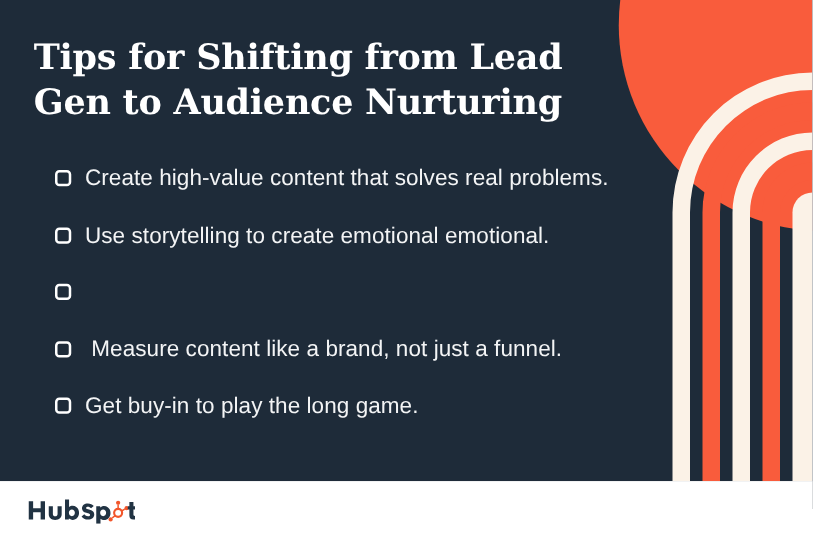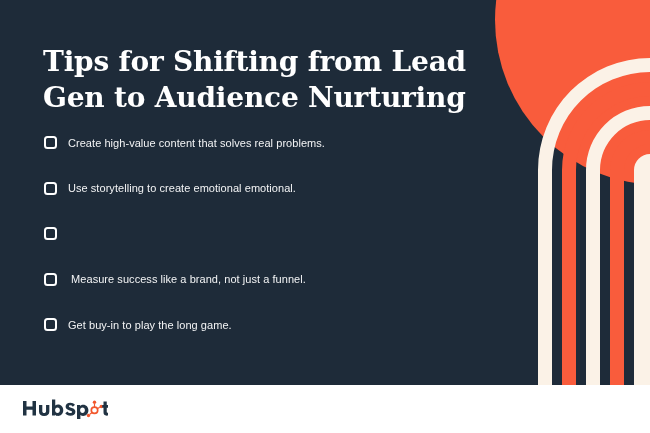--- a/index.html
+++ b/index.html
@@ -49,7 +49,7 @@
     left: 27px;
     top: 28px;
     width: 470px;
-    margin: 16px;
+    margin: 0;
     color: #ffffff;
     font-family: "DejaVu Serif", "Liberation Serif", serif;
     font-size: 28px;

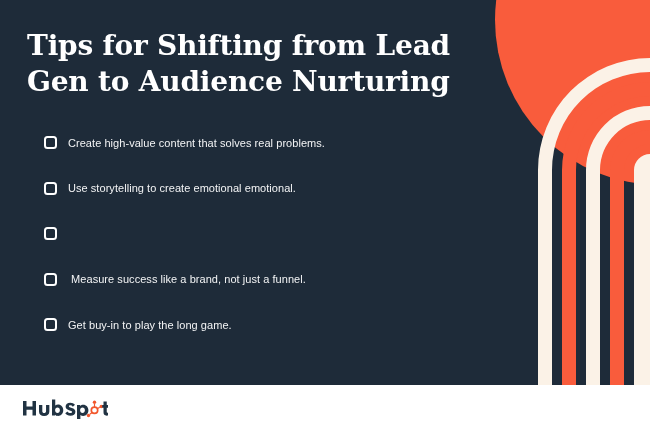--- a/index.html
+++ b/index.html
@@ -84,7 +84,7 @@
   }
   .bullet-text {
     color: #f3f4f5;
-    font-size: 11px;
+    font-size: 18px;
     font-weight: 400;
     letter-spacing: 0.05px;
     white-space: pre;

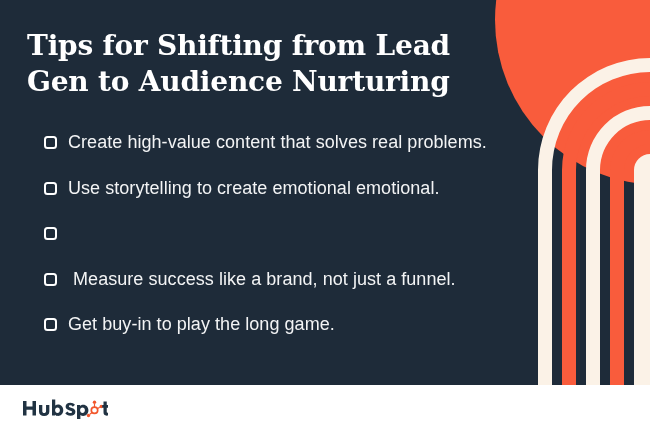--- a/index.html
+++ b/index.html
@@ -159,7 +159,7 @@
       </li>
       <li class="bullet">
         <span class="bullet-marker"></span>
-        <span class="bullet-text"> Measure success like a brand, not just a funnel.</span>
+        <span class="bullet-text"> Measure content like a brand, not just a funnel.</span>
       </li>
       <li class="bullet">
         <span class="bullet-marker"></span>

